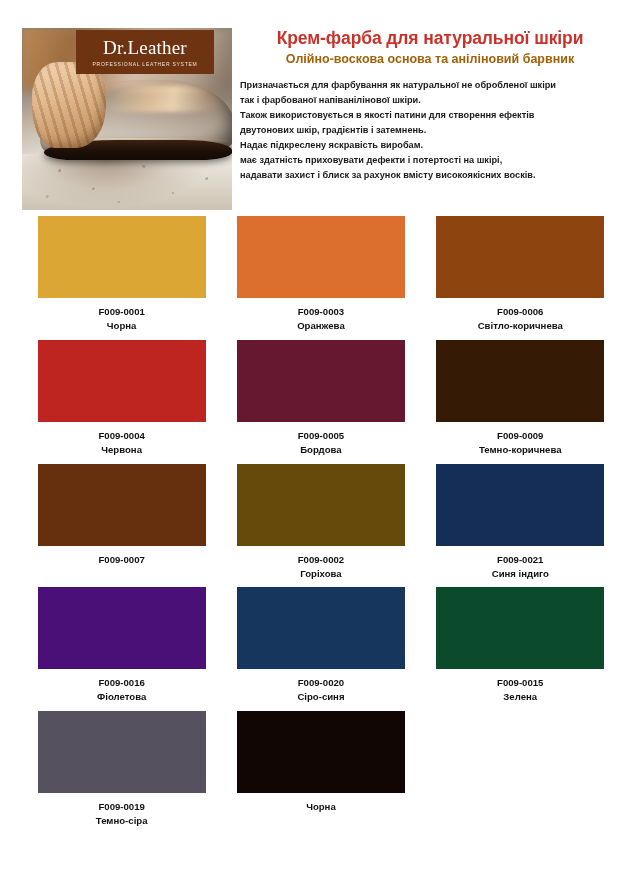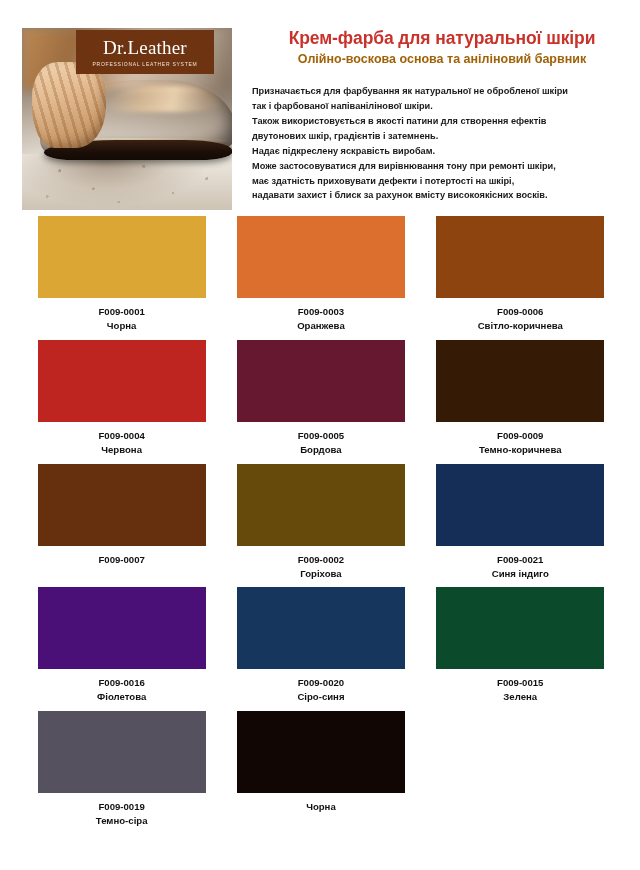--- a/index.html
+++ b/index.html
@@ -166,7 +166,7 @@
 
   .titles {
     position: absolute;
-    left: 230px;
+    left: 218px;
     top: 0;
     width: 380px;
   }

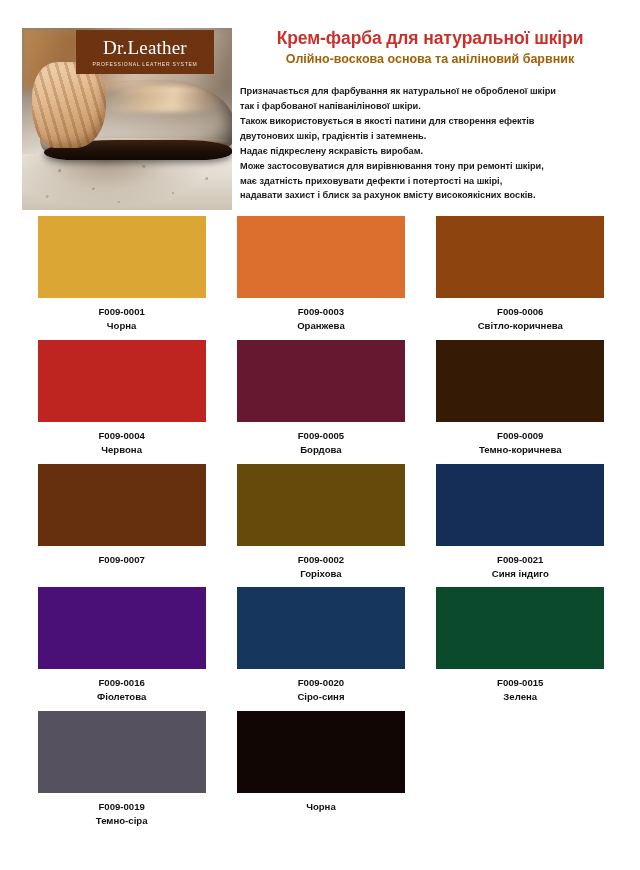--- a/index.html
+++ b/index.html
@@ -187,7 +187,7 @@
     line-height: 1.2;
   }
   .desc {
-    margin-top: 17px;
+    margin-top: 11px;
     font-size: 9.2px;
     font-weight: bold;
     line-height: 1.62;

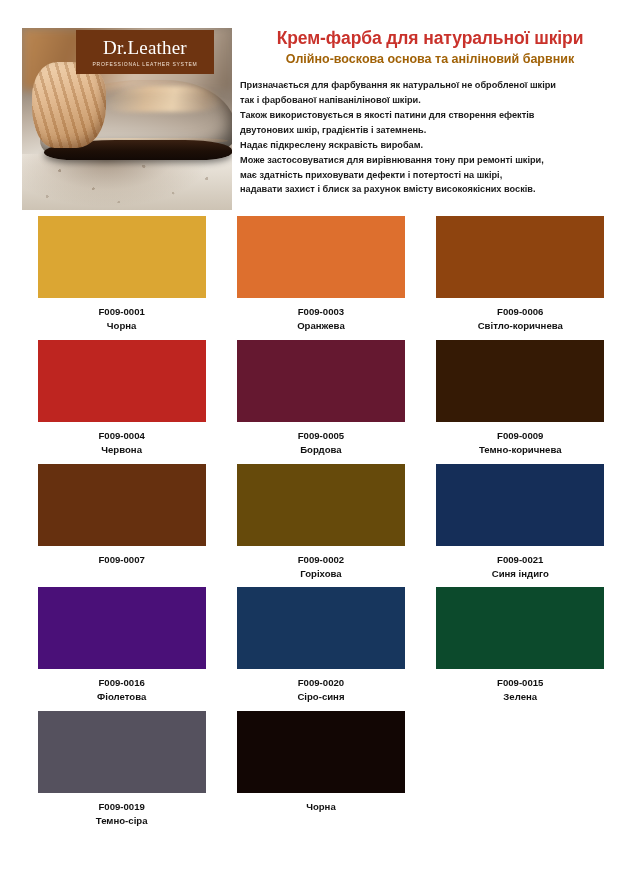--- a/index.html
+++ b/index.html
@@ -266,7 +266,6 @@
           <p>Також використовується в якості патини для створення ефектів</p>
           <p>двутонових шкір, градієнтів і затемнень.</p>
           <p>Надає підкреслену яскравість виробам.</p>
-          <p>Може застосовуватися для вирівнювання тону при ремонті шкіри,</p>
           <p>має здатність приховувати дефекти і потертості на шкірі,</p>
           <p>надавати захист і блиск за рахунок вмісту високоякісних восків.</p>
         </div>

